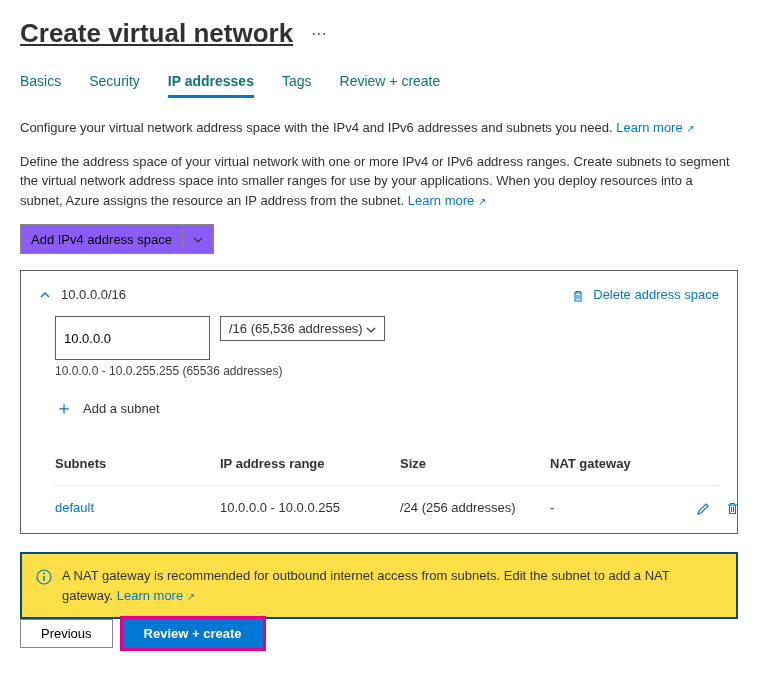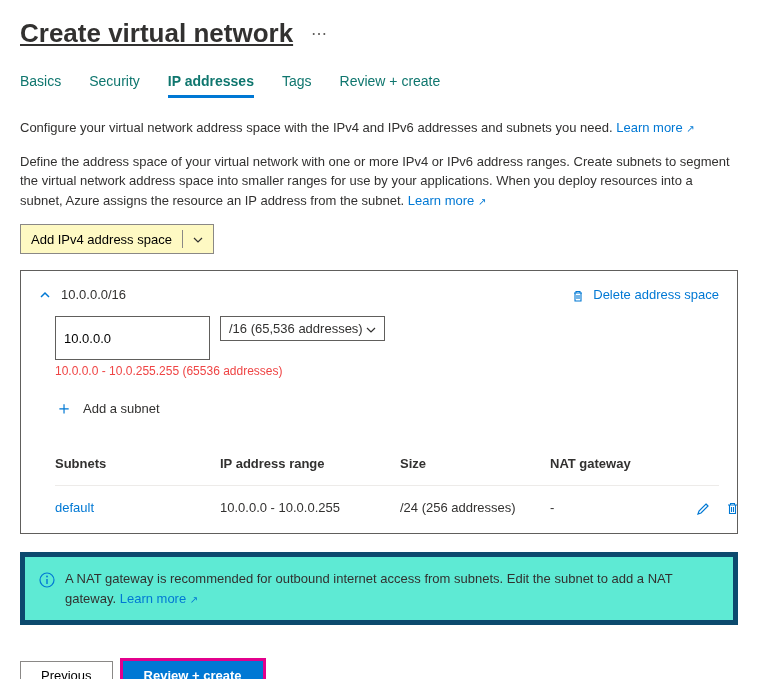--- a/index.html
+++ b/index.html
@@ -22,7 +22,7 @@
     .external-icon { font-size: 10px; }
     .add-space-btn {
       border: 1px solid #8a8886;
-      background: #fef9c3;
+      background: #8b5cf6;
       padding: 5px 10px;
       font-size: 13px;
       display: inline-flex;

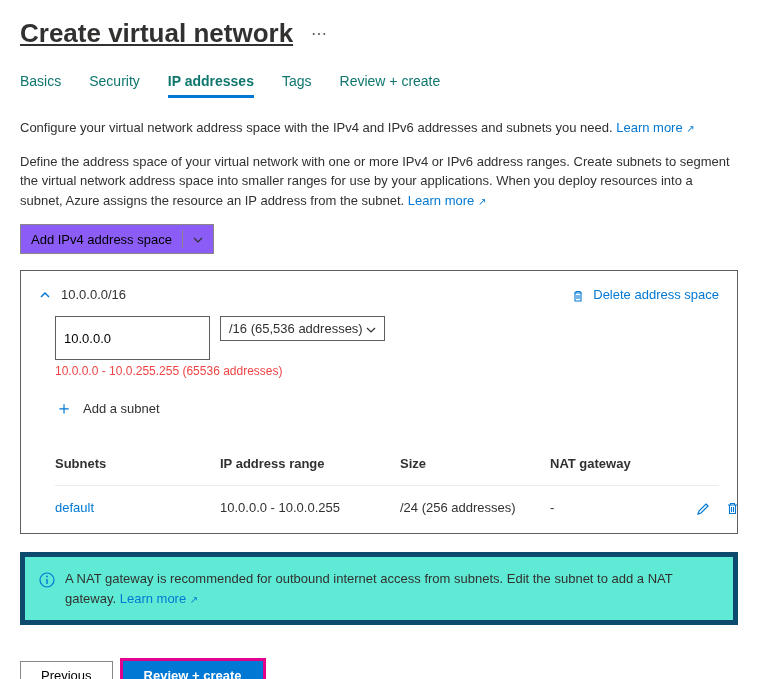--- a/index.html
+++ b/index.html
@@ -43,7 +43,7 @@
     .inputs-row { display: flex; gap: 10px; margin-left: 16px; margin-bottom: 4px; }
     .text-input { border: 1px solid #605e5c; padding: 4px 8px; font-size: 13px; width: 155px; height: 44px; }
     .select-box { border: 1px solid #605e5c; padding: 4px 8px; font-size: 13px; width: 165px; height: 25px; display: flex; justify-content: space-between; align-items: center; cursor: pointer; }
-    .range-hint { margin-left: 16px; font-size: 12px; color: #ef4444; margin-bottom: 18px; }
+    .range-hint { margin-left: 16px; font-size: 12px; color: #404040; margin-bottom: 18px; }
     .add-subnet { display: flex; align-items: center; gap: 10px; margin-left: 16px; color: #323130; cursor: pointer; margin-bottom: 22px; font-size: 13px; }
     .plus-icon { color: #0078d4; font-size: 18px; font-weight: 300; }
     .subnet-table { margin-left: 16px; }

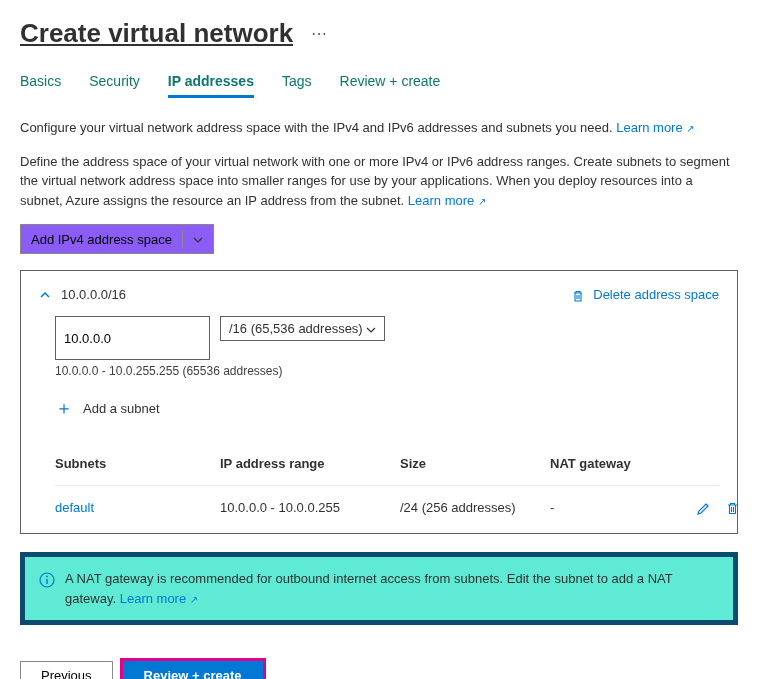--- a/index.html
+++ b/index.html
@@ -54,14 +54,13 @@
     .row-actions { display: flex; gap: 14px; justify-content: flex-end; }
     .pencil-icon, .trash2-icon { color: #0078d4; cursor: pointer; width: 15px; height: 15px; }
     .info-box {
-      background: #5eead4;
-      border: 5px solid #0c4a6e;
+      background: #fde047;
+      border: 2px solid #0c4a6e;
       padding: 12px 14px;
       display: flex;
       gap: 10px;
       font-size: 13px;
       line-height: 1.5;
-      margin-bottom: 36px;
     }
     .info-icon { color: #0078d4; flex-shrink: 0; width: 16px; height: 16px; }
     .footer-btns { display: flex; gap: 10px; }

